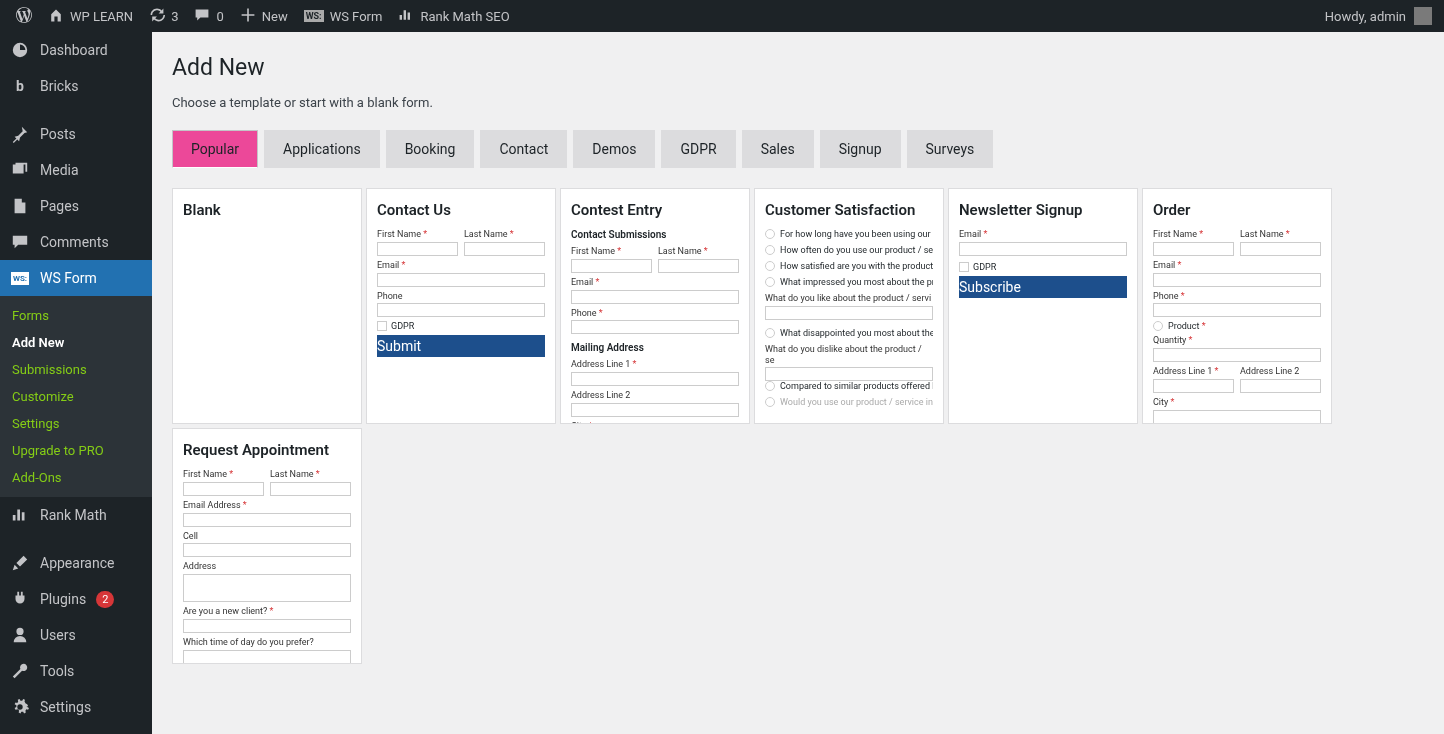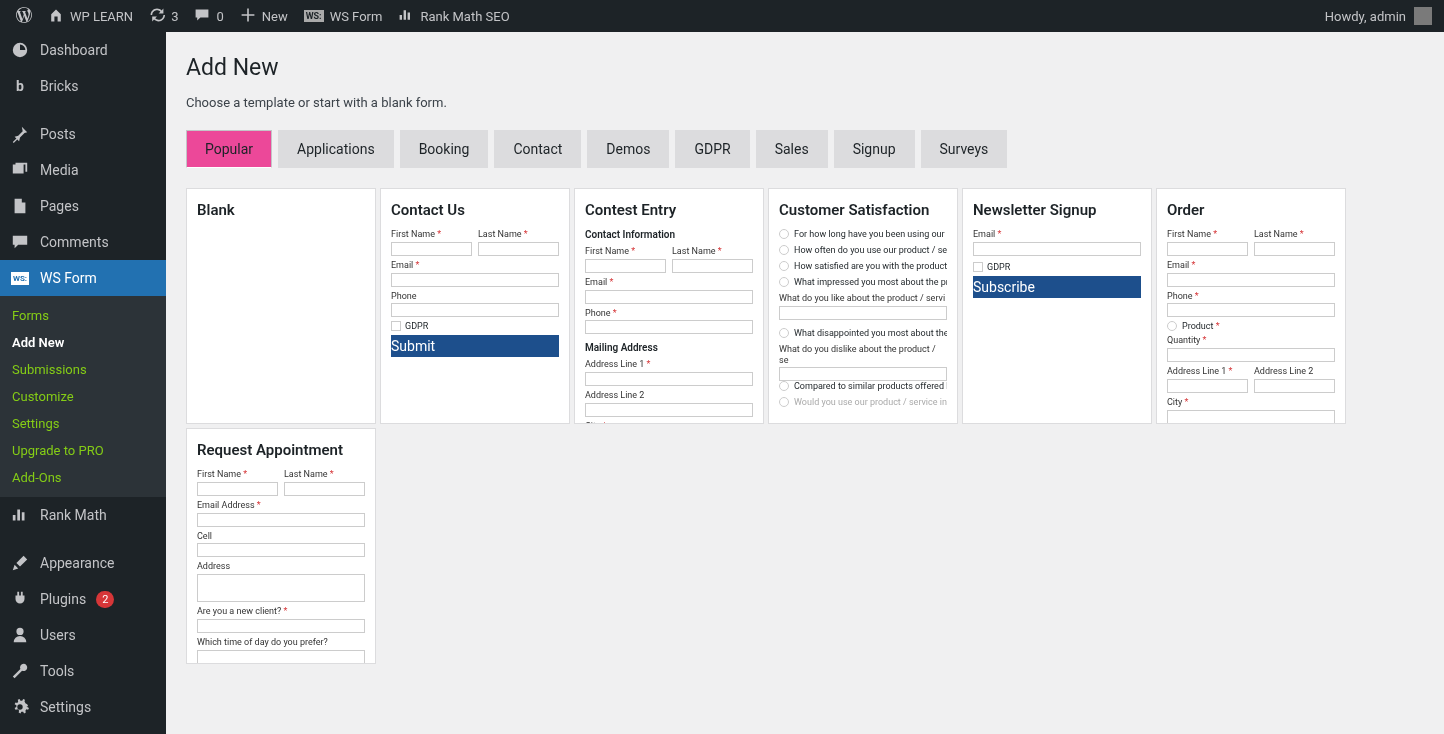--- a/index.html
+++ b/index.html
@@ -10,7 +10,7 @@
 .topbar-right { display: flex; align-items: center; gap: 8px; padding-right: 4px;}
 .avatar { width: 18px; height: 18px; background: #7a7a7a; display:inline-block; }
 .layout { display: flex; min-height: calc(100vh - 32px); }
-.sidebar { width: 166px; background: #1d2327; color: #c3c4c7; font-size: 14px; flex-shrink: 0; }
+.sidebar { width: 152px; background: #1d2327; color: #c3c4c7; font-size: 14px; flex-shrink: 0; }
 .sidebar-item { display: flex; align-items: center; padding: 8px 10px; gap: 10px; cursor: pointer; position: relative; }
 .sidebar-item.active { background: #2271b1; color: #fff; }
 .sidebar-item.active::after { content: ""; position: absolute; right: -8px; top: 50%; transform: translateY(-50%); border: 8px solid transparent; border-right-color: #f0f0f1; }

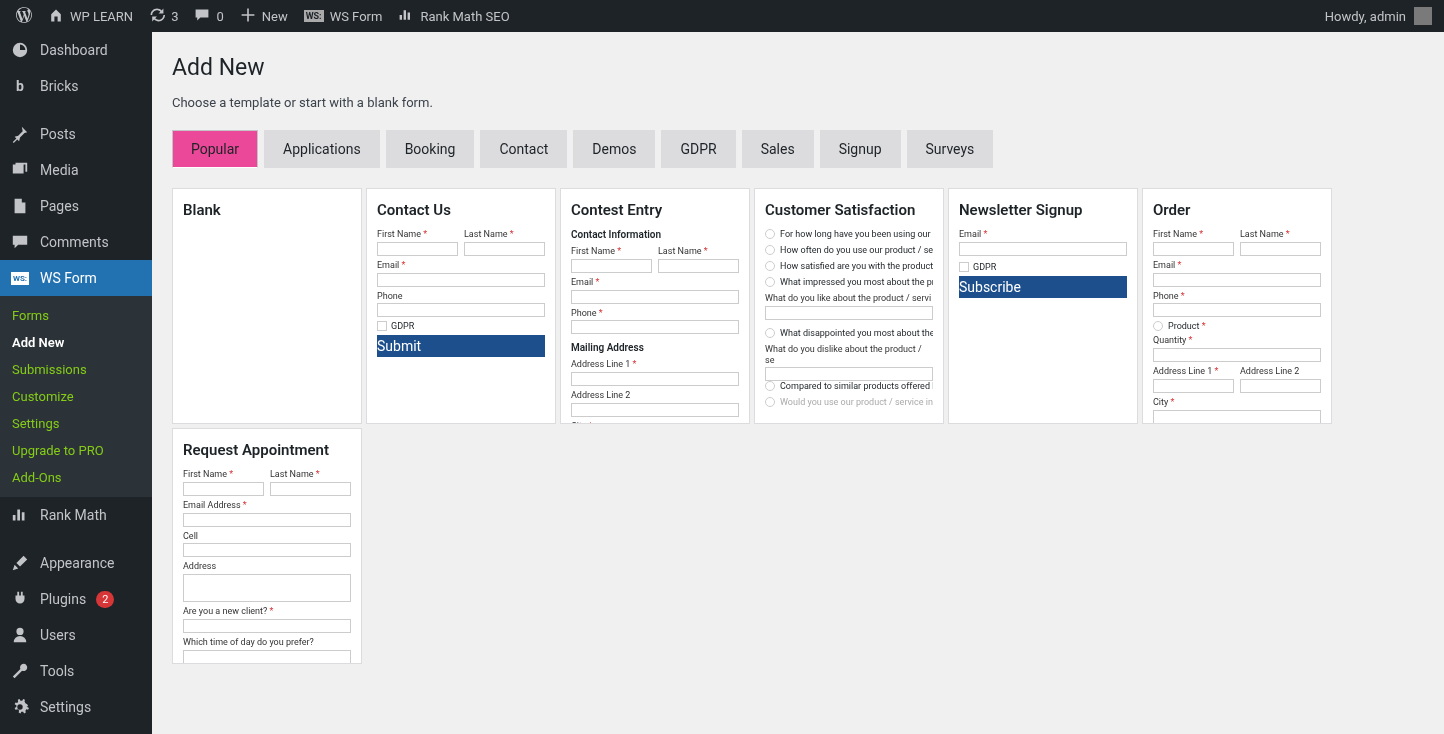--- a/index.html
+++ b/index.html
@@ -262,7 +262,7 @@
 
       <div class="template-card">
         <div class="template-title">Contest Entry</div>
-        <div class="preview-section">Contact Information</div>
+        <div class="preview-section">Contact Submissions</div>
         <div class="preview-row">
           <div class="preview-field">
               <span class="preview-label"><span>First Name</span> <span class="req">*</span></span>

